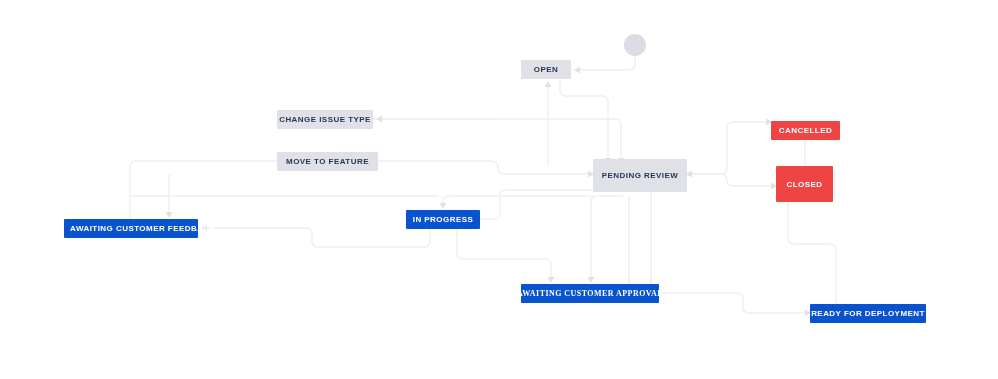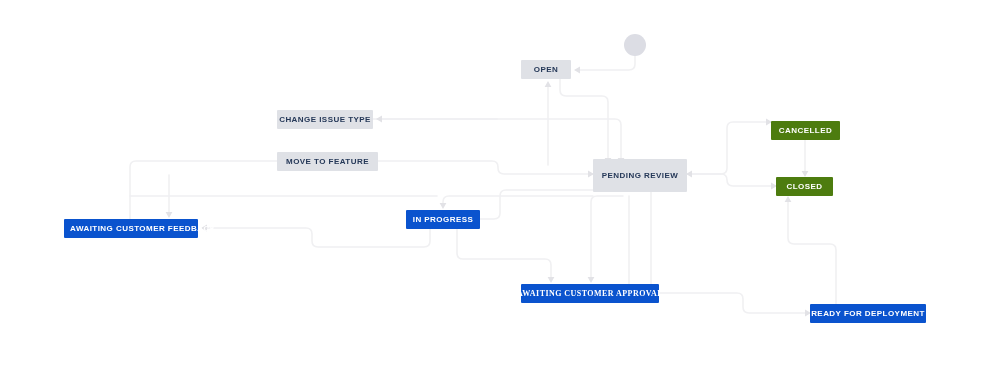--- a/index.html
+++ b/index.html
@@ -49,7 +49,7 @@
     color: #ffffff;
   }
   .node.green {
-    background: #4d7c0f;
+    background: #ef4444;
     color: #ffffff;
   }
   .start-node {

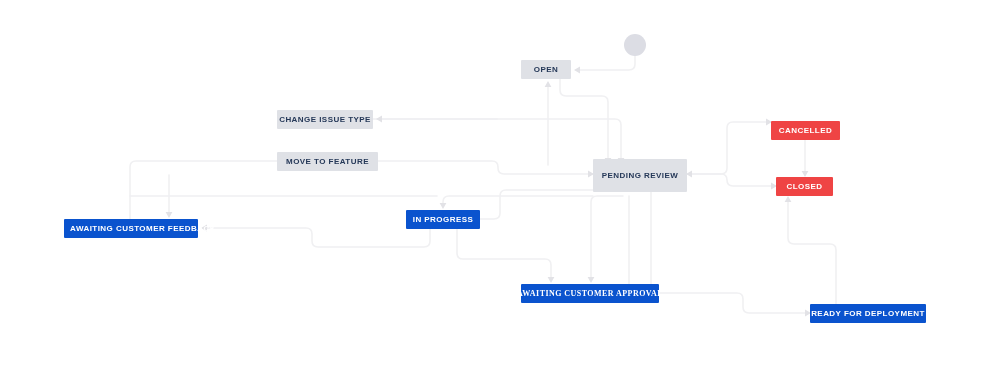--- a/index.html
+++ b/index.html
@@ -115,7 +115,7 @@
       <div class="node gray" style="left: 277px; top: 152px; width: 101px; height: 19px;">MOVE TO FEATURE</div>
       <div class="node gray" style="left: 593px; top: 159px; width: 94px; height: 33px;">PENDING REVIEW</div>
       <div class="node green" style="left: 771px; top: 121px; width: 69px; height: 19px;">CANCELLED</div>
-      <div class="node green" style="left: 776px; top: 177px; width: 57px; height: 19px;">CLOSED</div>
+      <div class="node green" style="left: 776px; top: 166px; width: 57px; height: 36px;">CLOSED</div>
       <div class="node blue" style="left: 64px; top: 219px; width: 134px; height: 19px; padding-left: 24px;">AWAITING CUSTOMER FEEDBACK</div>
       <div class="node blue" style="left: 406px; top: 210px; width: 74px; height: 19px;">IN PROGRESS</div>
       <div class="node blue" style="left: 521px; top: 284px; width: 138px; height: 19px; font-family: Liberation Serif, serif;">AWAITING CUSTOMER APPROVAL</div>

